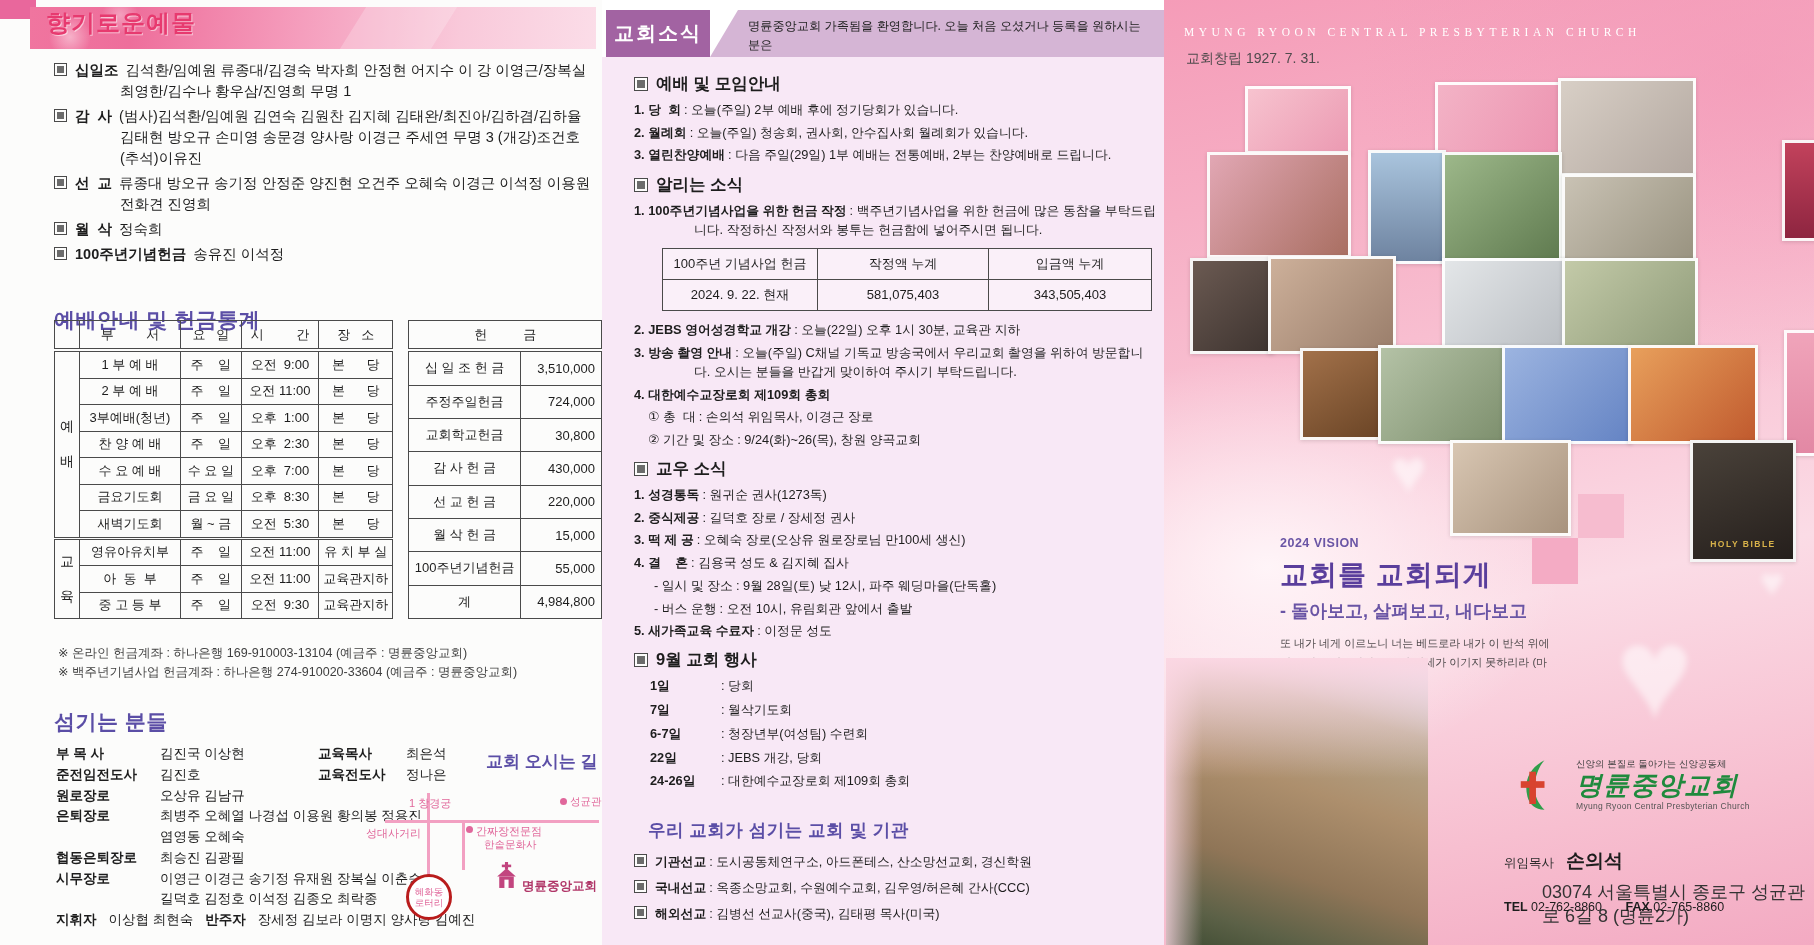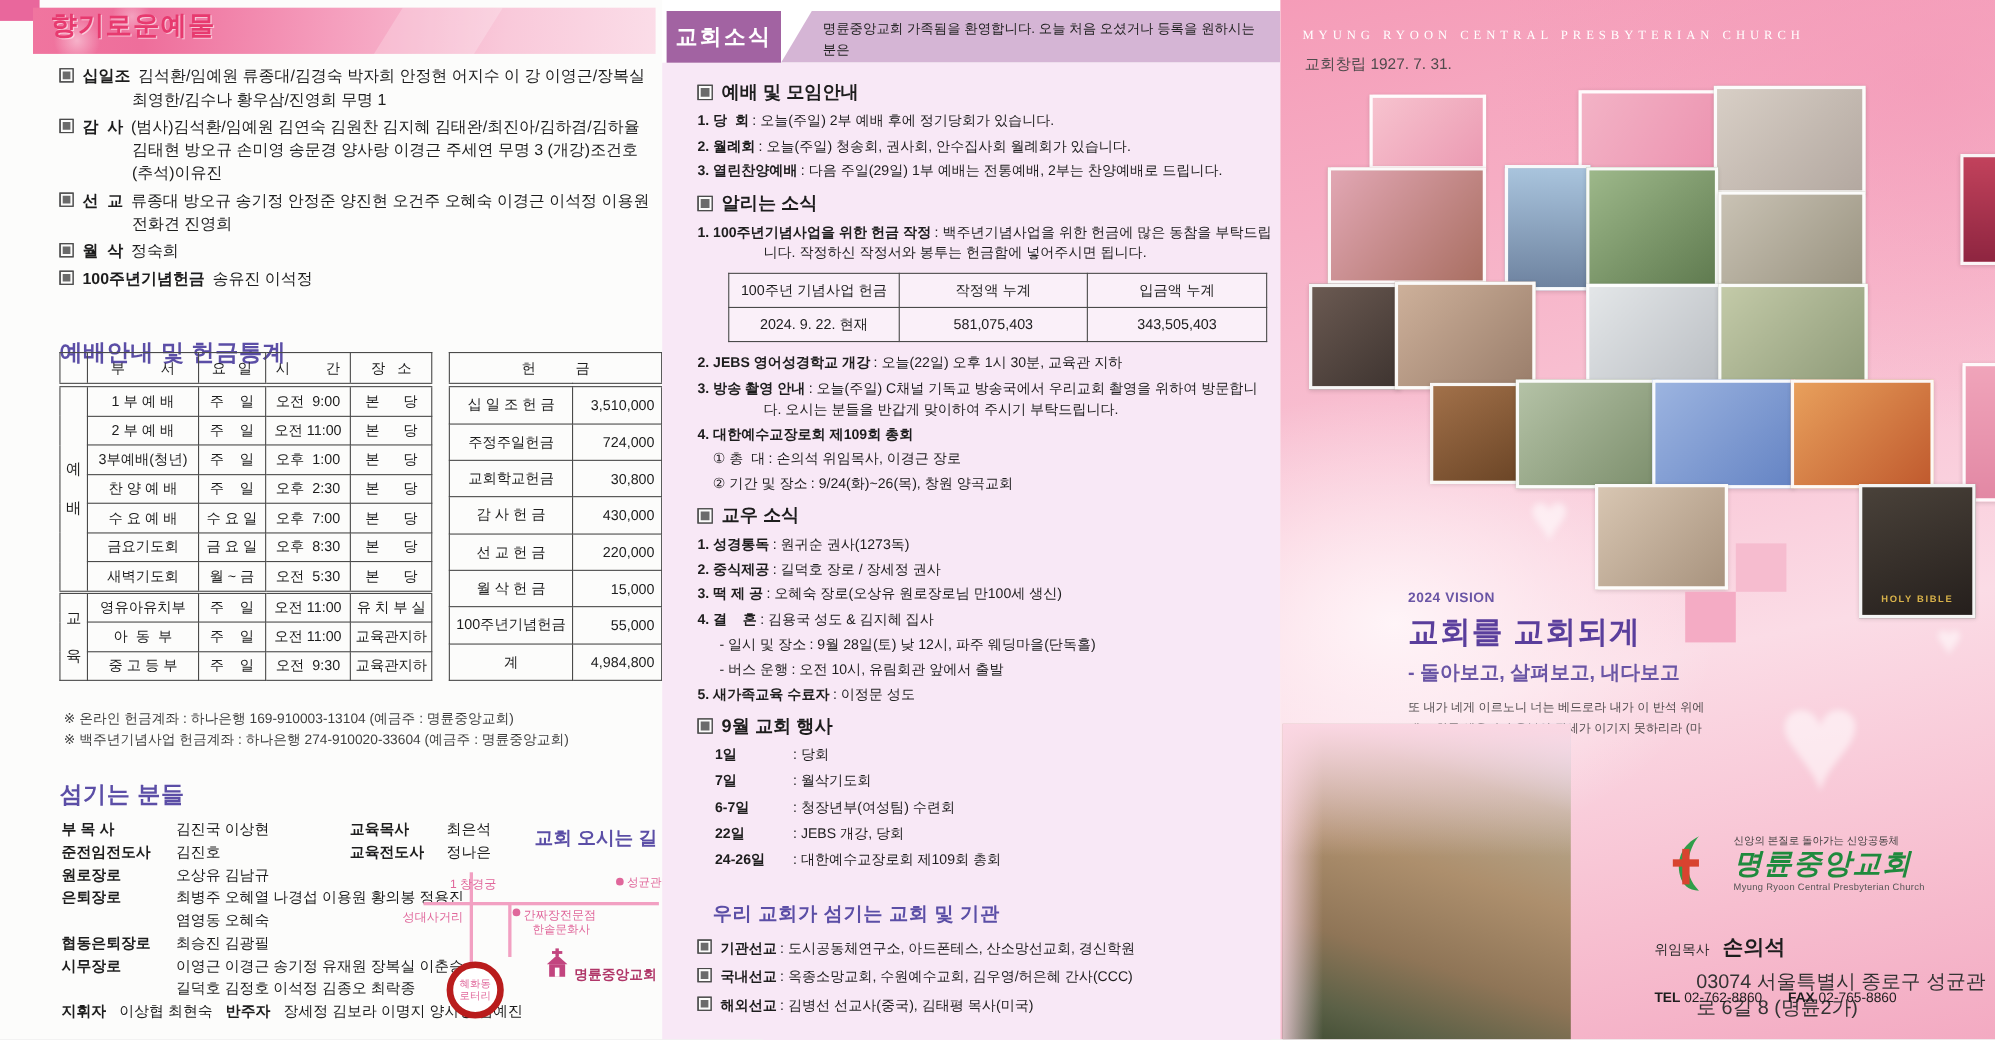--- a/index.html
+++ b/index.html
@@ -59,7 +59,7 @@
   .road{position:absolute;background:#f2a0c2;}
   .map-lab{position:absolute;font-size:11px;color:#e0679b;white-space:pre;}
   .map-dot{position:absolute;width:7px;height:7px;border-radius:50%;background:#e0679b;}
-  .rotary{position:absolute;left:406px;top:874px;width:40px;height:40px;border:6px solid #b91c1c;
+  .rotary{position:absolute;left:406px;top:874px;width:40px;height:40px;border:3px solid #b91c1c;
       border-radius:50%;display:flex;align-items:center;justify-content:center;text-align:center;
       font-size:9.5px;line-height:1.2;color:#e0679b;white-space:pre-line;background:#fff;}
   .church-ico{position:absolute;left:494px;top:862px;}

